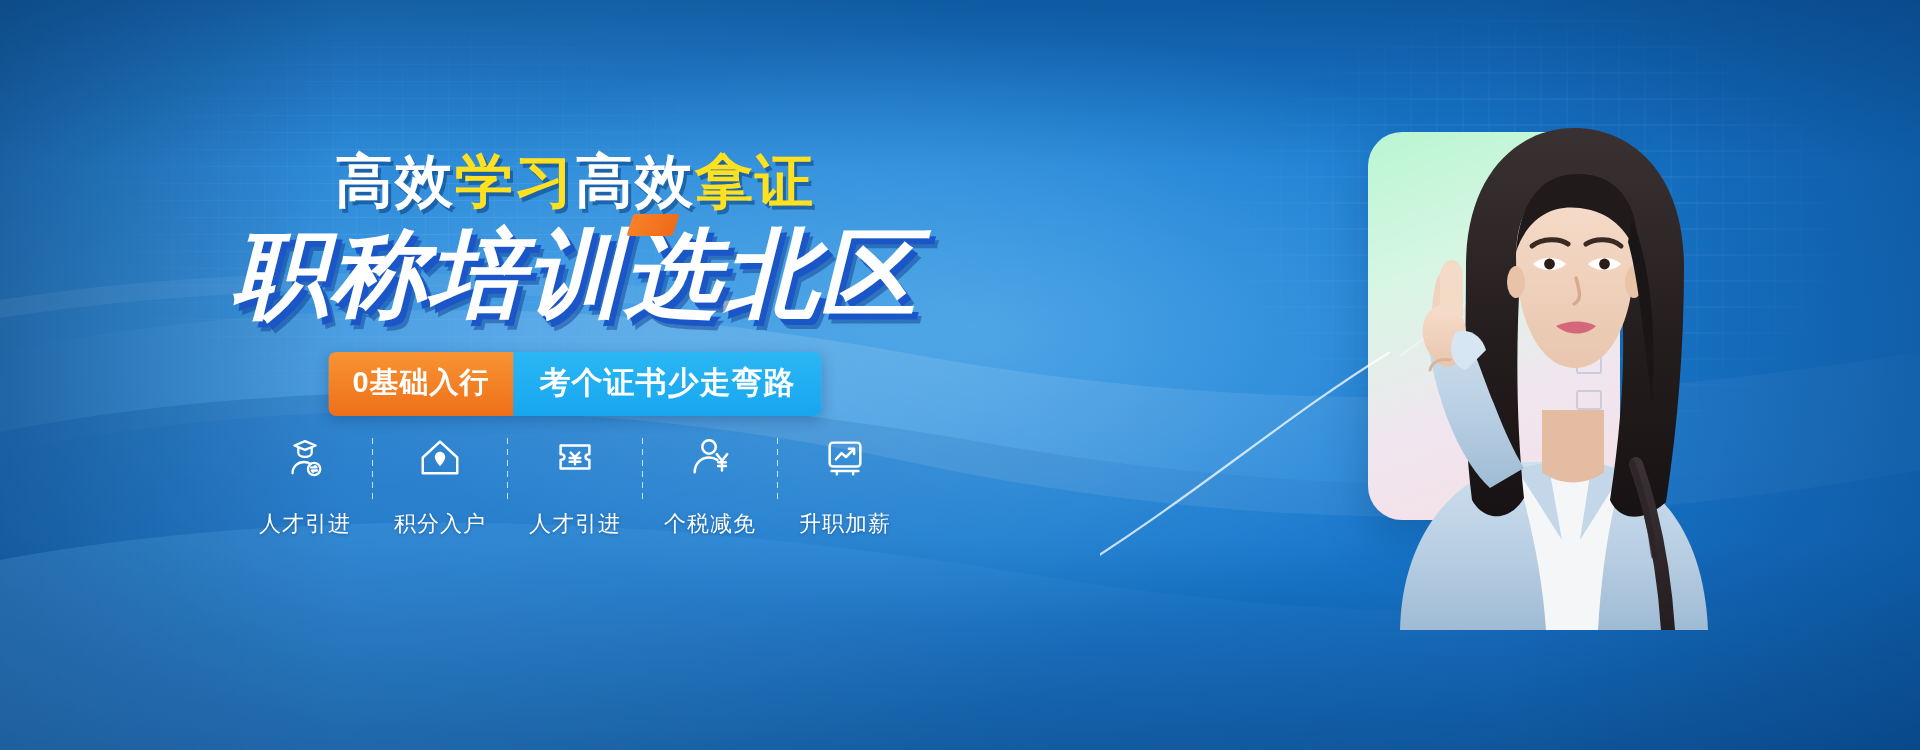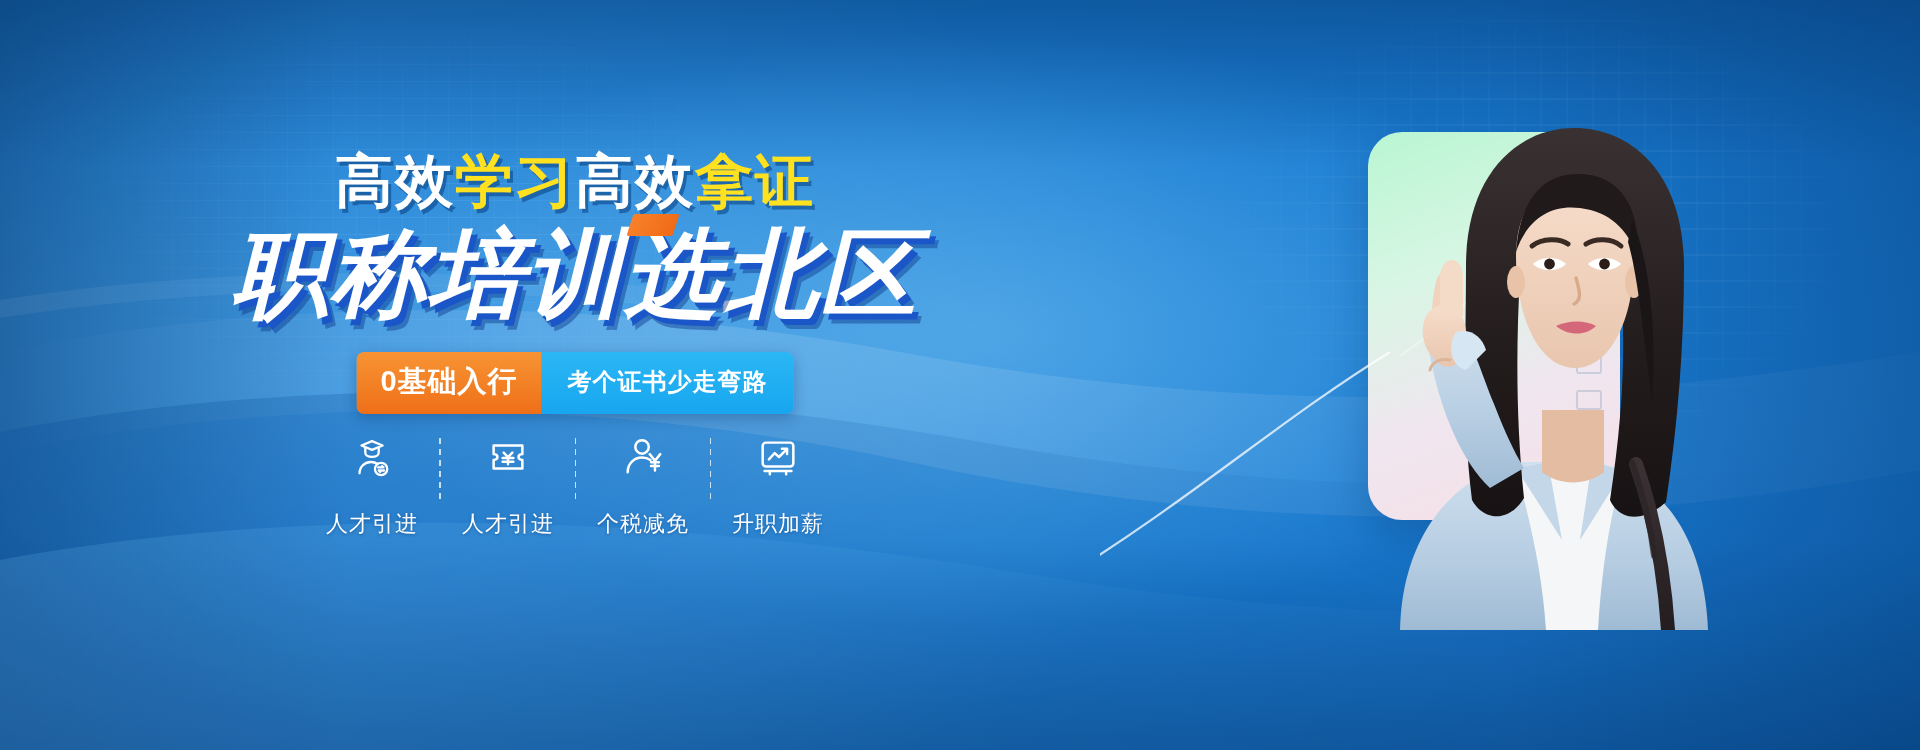--- a/index.html
+++ b/index.html
@@ -81,7 +81,7 @@
   }
   .pill-right{
     background:linear-gradient(180deg,#2bb7f5 0%,#17a6ef 100%);
-    color:#fff;font-size:24px;font-weight:bold;letter-spacing:1px;
+    color:#fff;font-size:31px;font-weight:bold;letter-spacing:1px;
     padding:10px 26px 12px 26px;display:flex;align-items:center;
   }
 

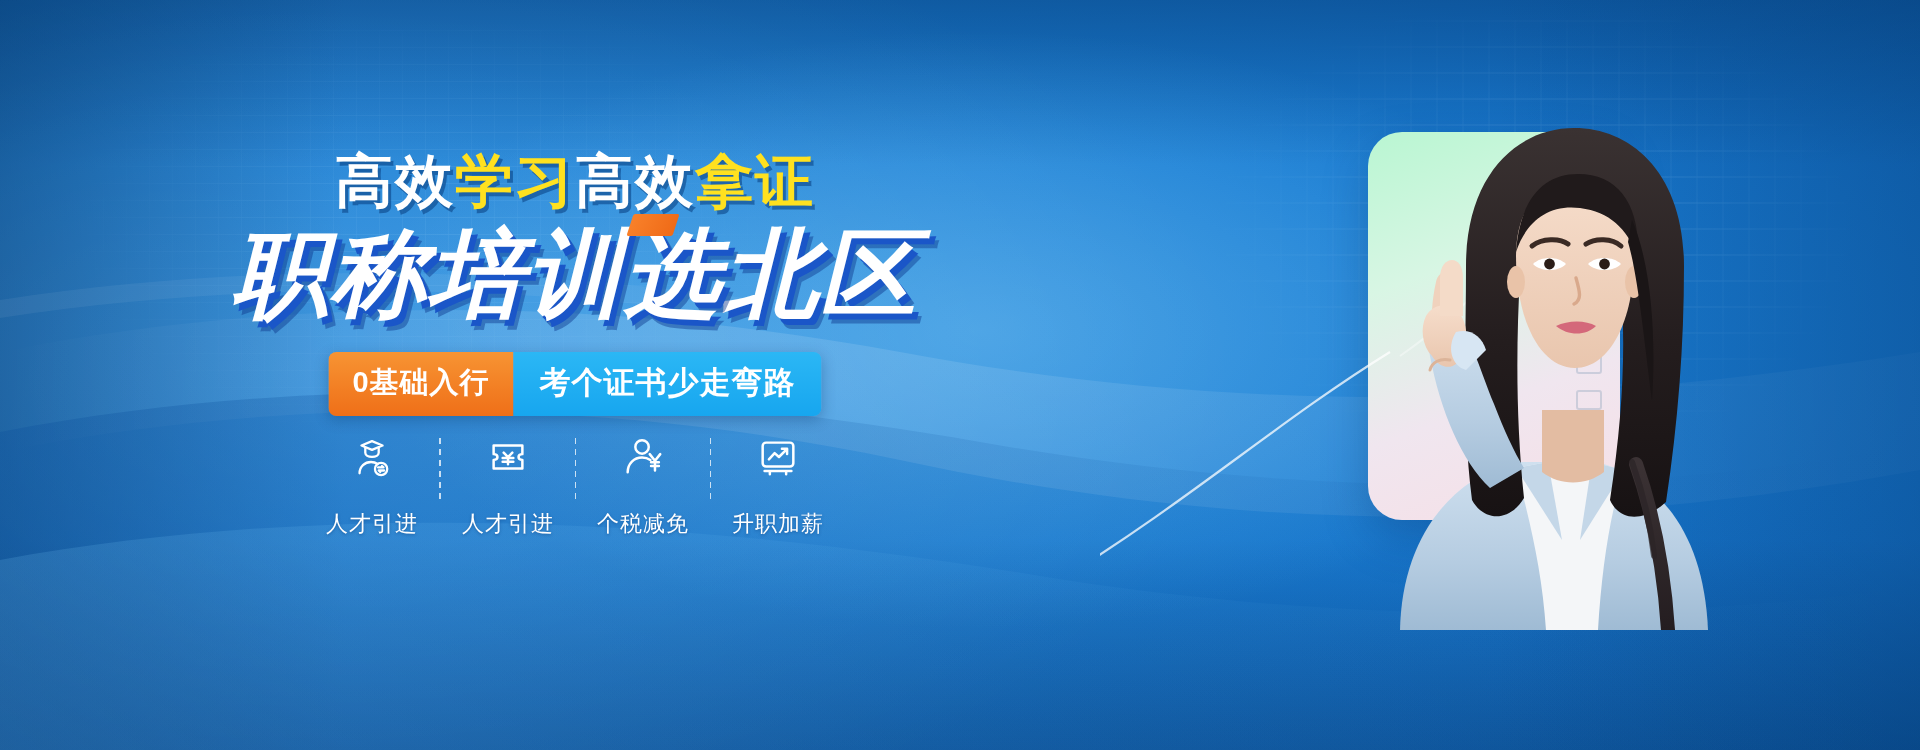--- a/index.html
+++ b/index.html
@@ -187,6 +187,13 @@
       </div>
       <div class="divider"></div>
 
+      <div class="feature">
+        <svg class="feature-icon" viewBox="0 0 48 48" fill="none" stroke="#ffffff" stroke-width="2.6" stroke-linecap="round" stroke-linejoin="round">
+          <path d="M6 24.5 L24 8 L42 24.5 V41 H6 Z"></path>
+          <path d="M24 18.5 C27 18.5 29.4 20.9 29.4 23.9 C29.4 28 24 33.5 24 33.5 C24 33.5 18.6 28 18.6 23.9 C18.6 20.9 21 18.5 24 18.5 Z" fill="#ffffff" stroke="none"></path>
+        </svg>
+        <div class="feature-label">积分入户</div>
+      </div>
       <div class="divider"></div>
 
       <div class="feature">

